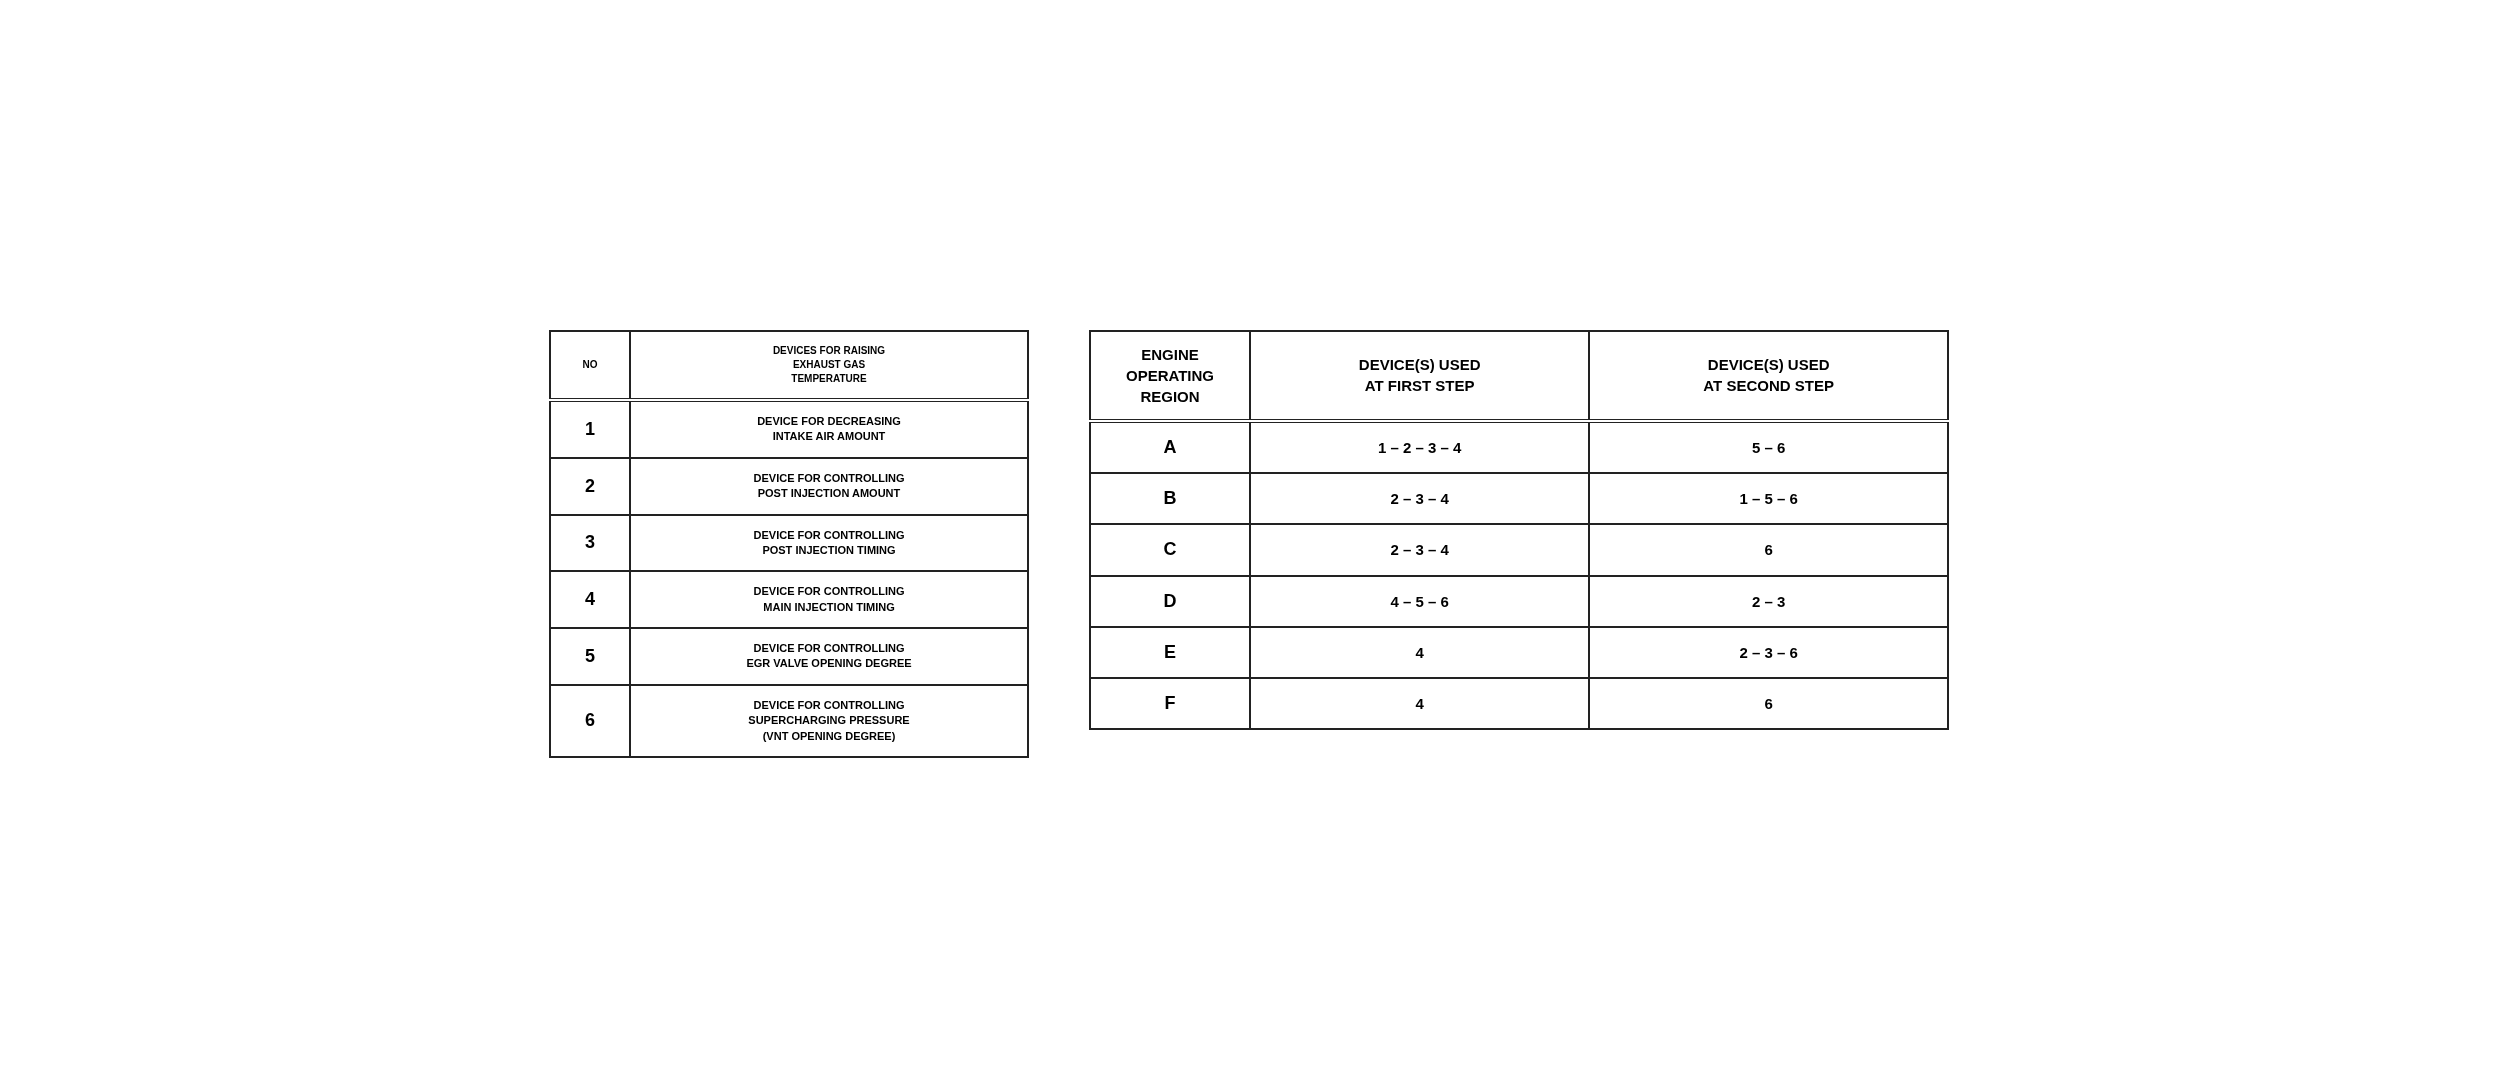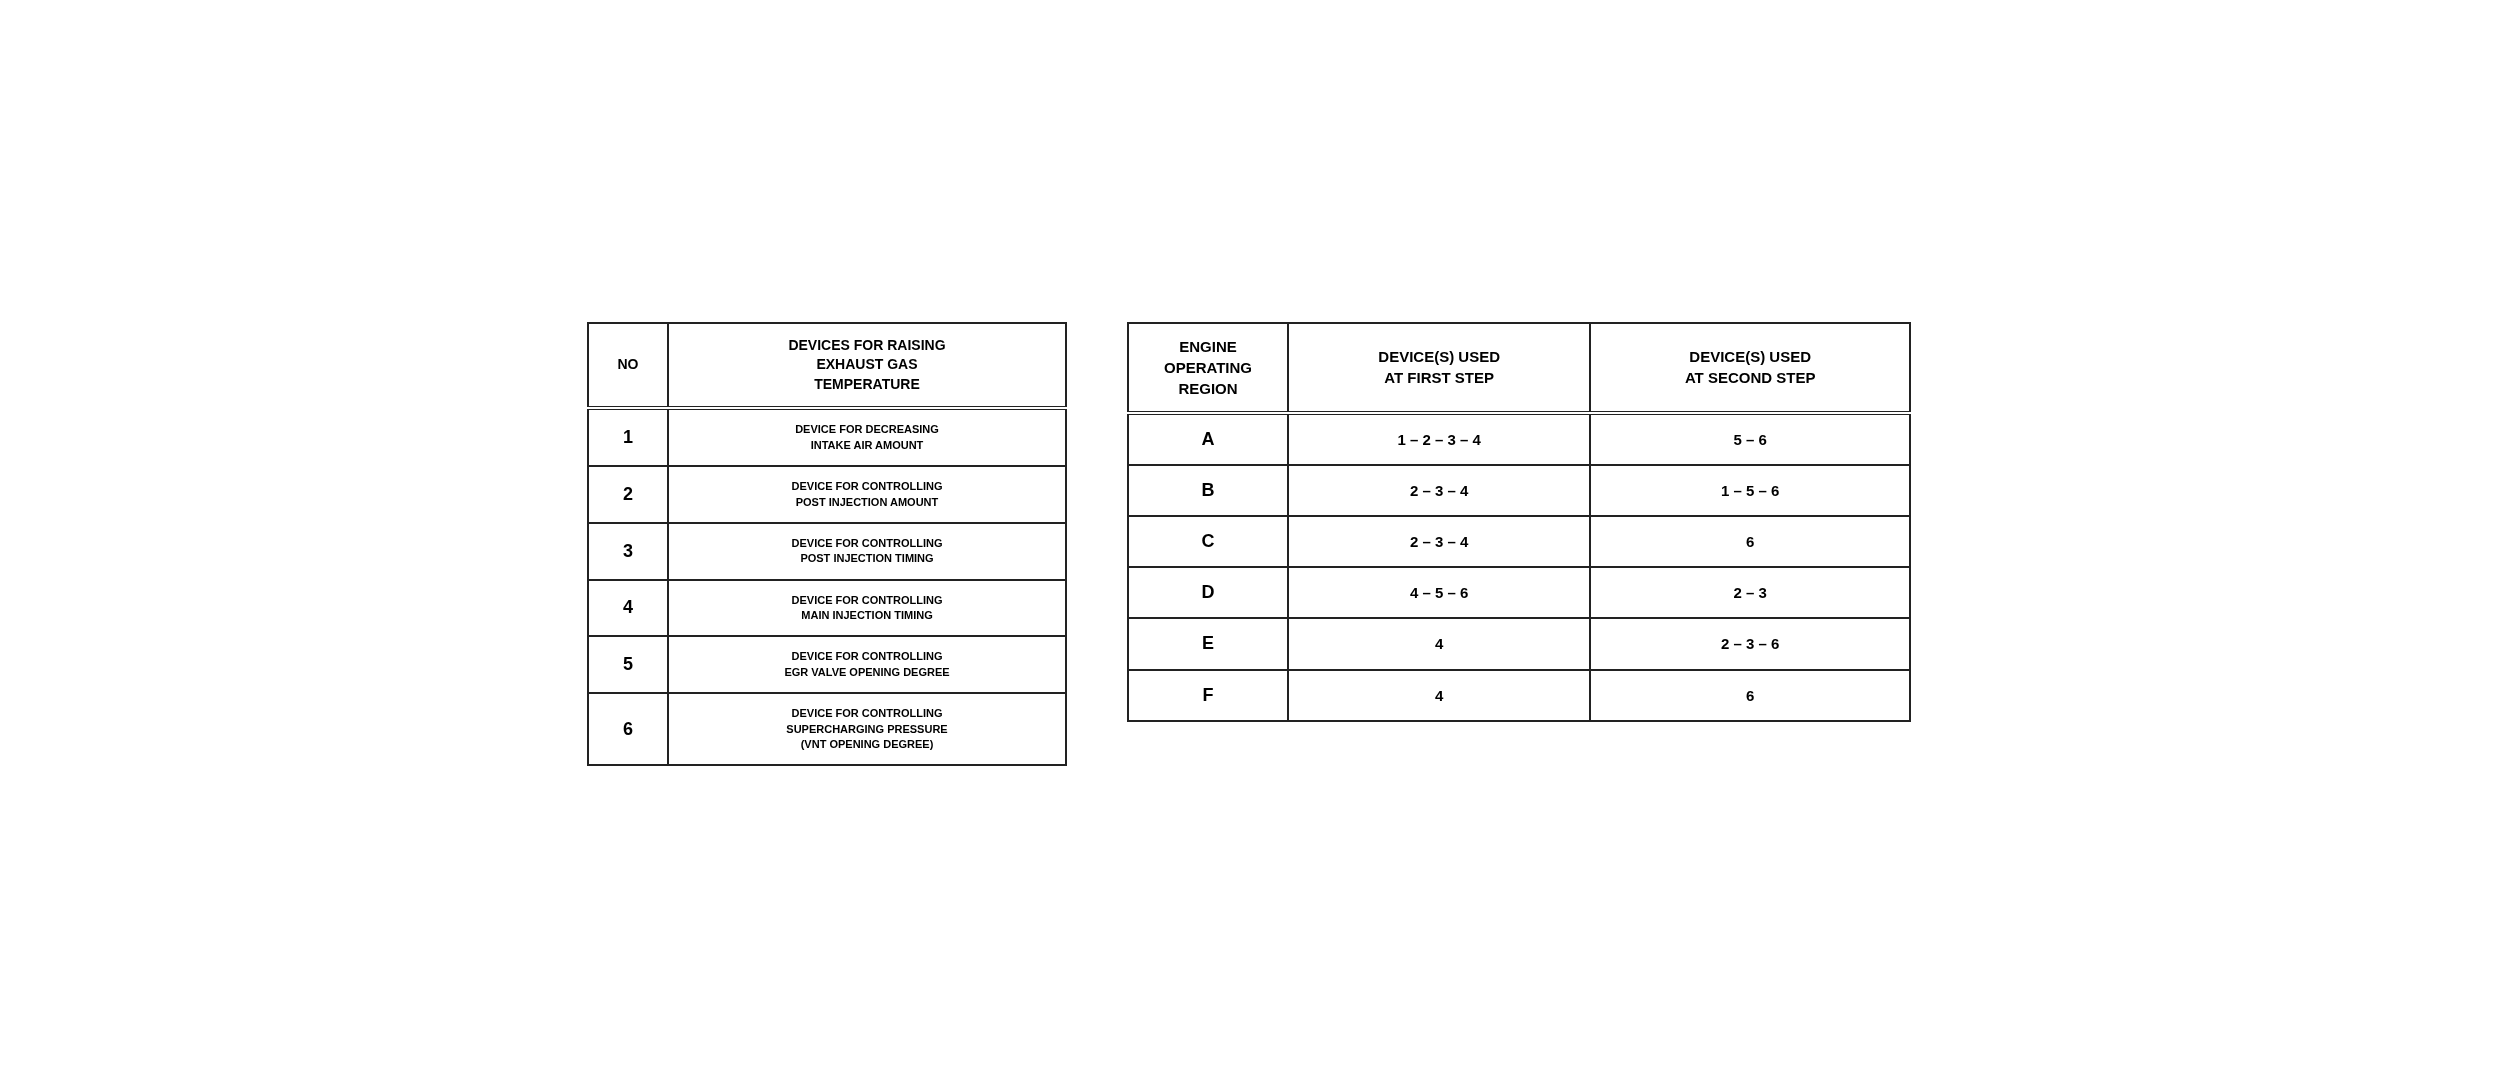--- a/index.html
+++ b/index.html
@@ -44,7 +44,7 @@
     }
 
     .left-table th {
-      font-size: 14px;
+      font-size: 10px;
       font-weight: bold;
       text-transform: uppercase;
     }

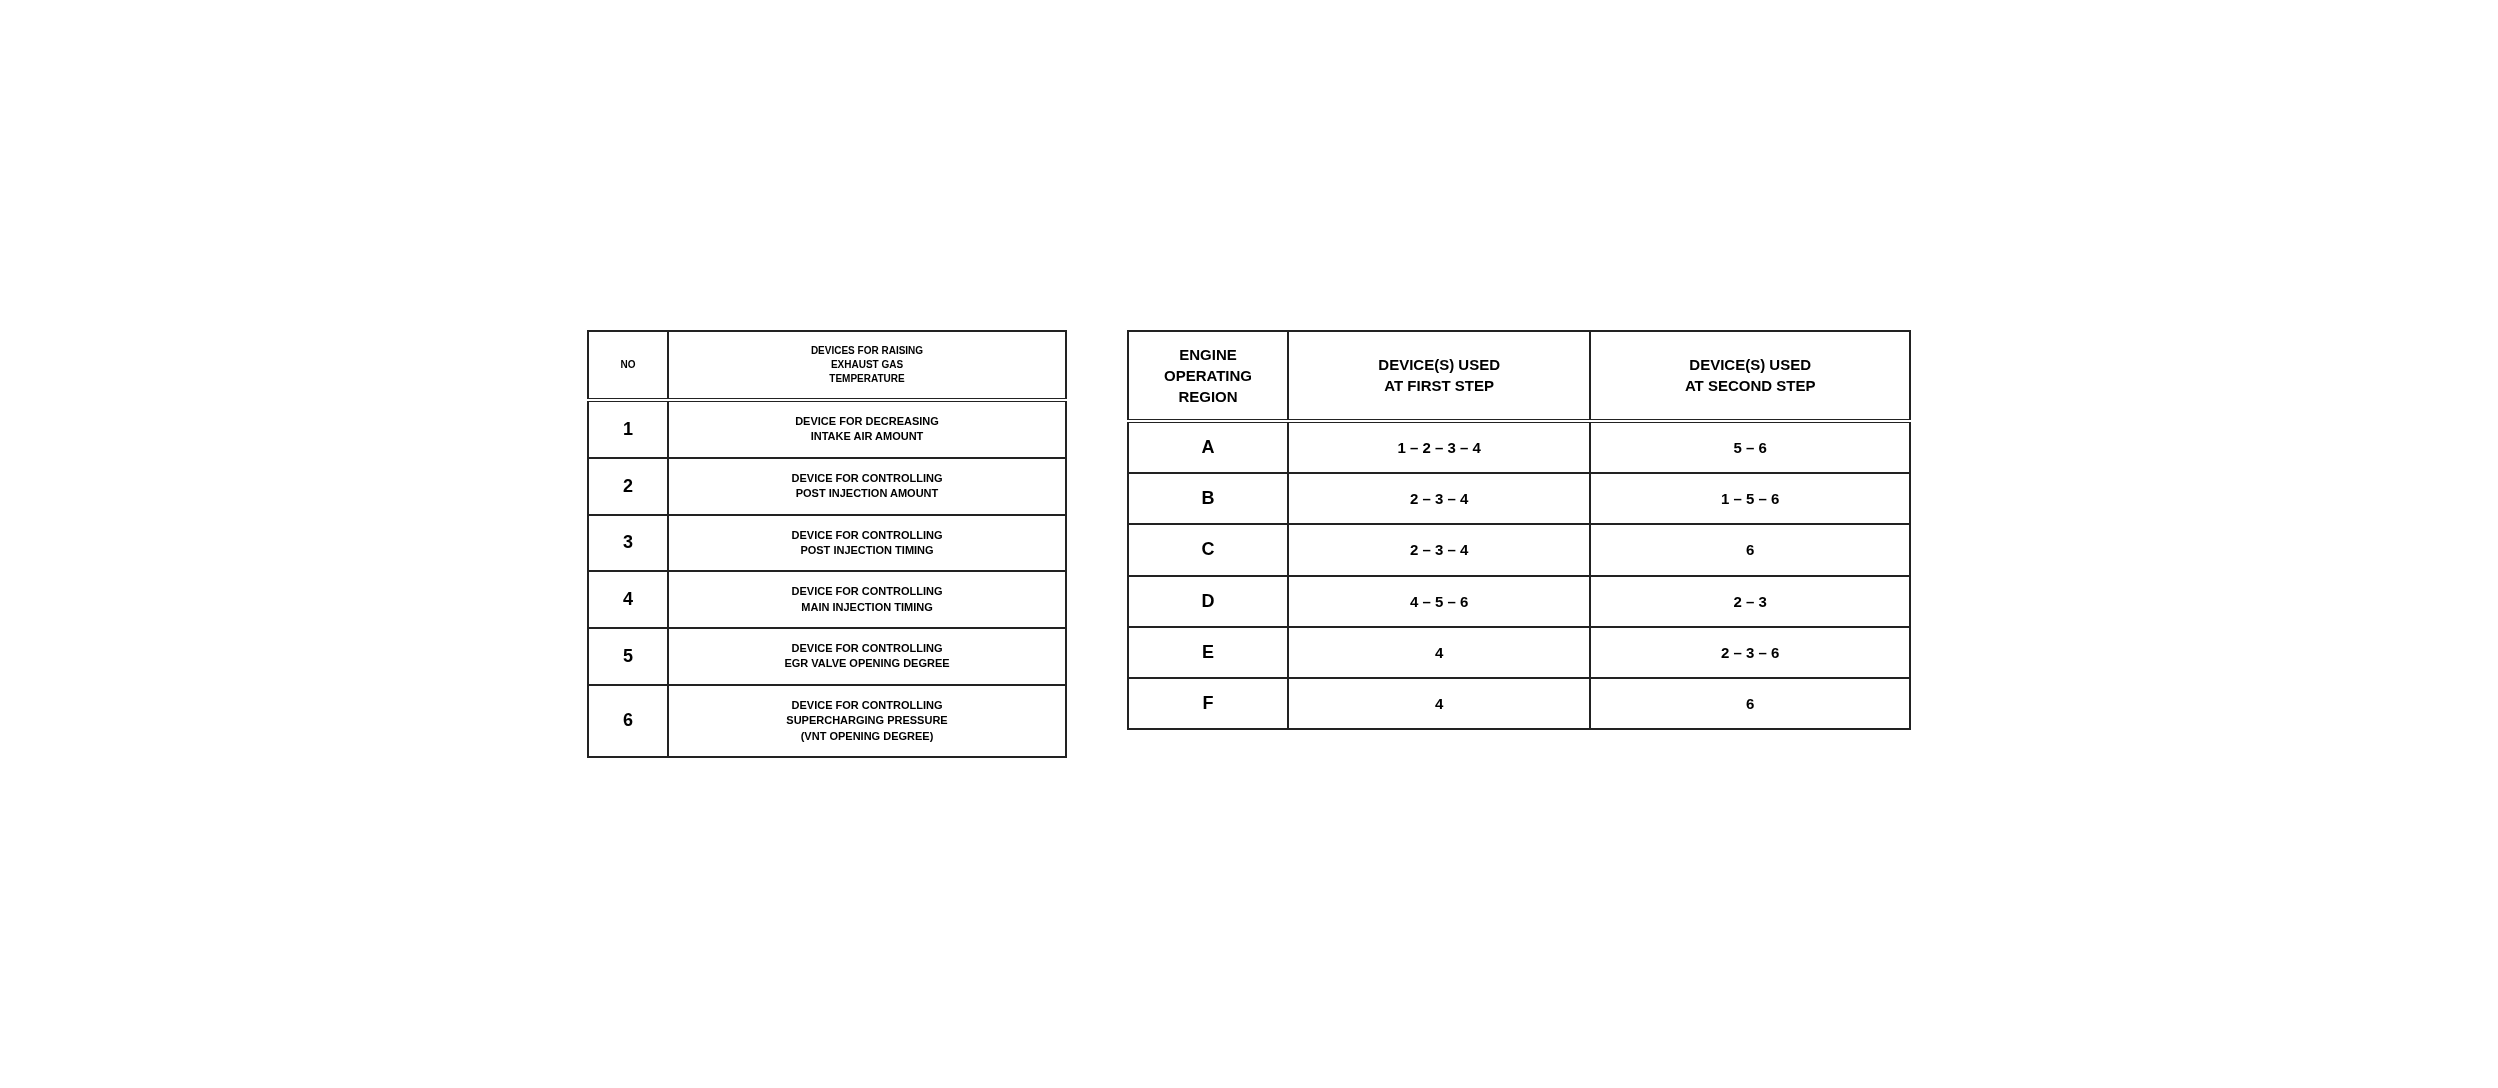--- a/index.html
+++ b/index.html
@@ -64,7 +64,7 @@
     }
 
     .right-table {
-      width: 784px;
+      width: 860px;
     }
 
     .right-table th {

